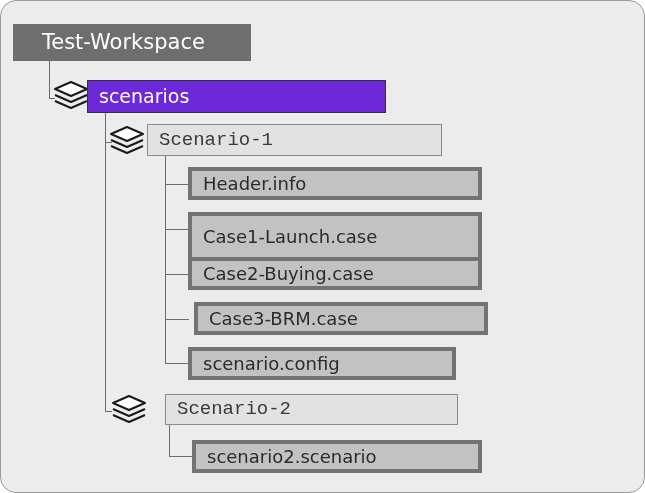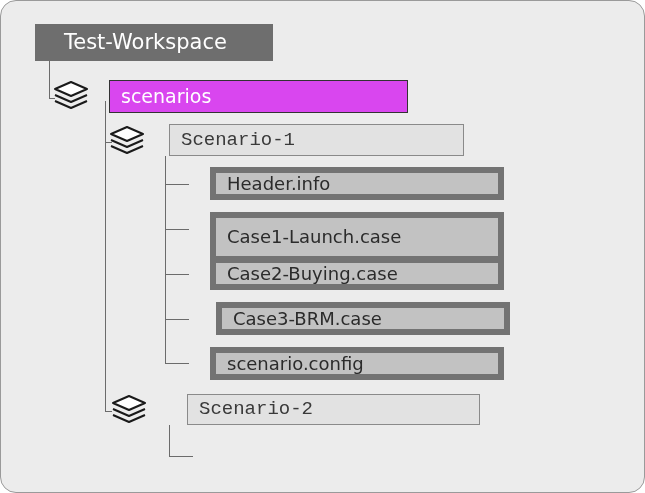--- a/index.html
+++ b/index.html
@@ -28,7 +28,6 @@
     align-items: center;
     white-space: nowrap;
     overflow: hidden;
-    margin-left: 22px;
   }
   .node .label {
     display: block;

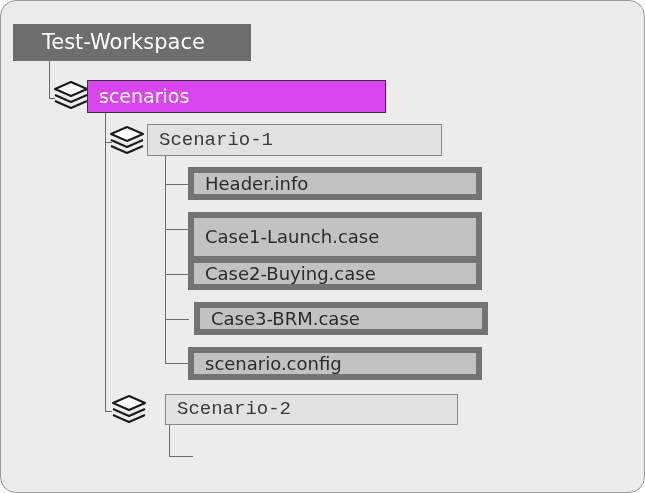--- a/index.html
+++ b/index.html
@@ -42,7 +42,7 @@
   }
   .node-root .label { padding-left: 28px; }
   .node-selected {
-    background: #d946ef;
+    background: #6d28d9;
     border: 1px solid #333333;
     color: #ffffff;
     font-size: 19px;

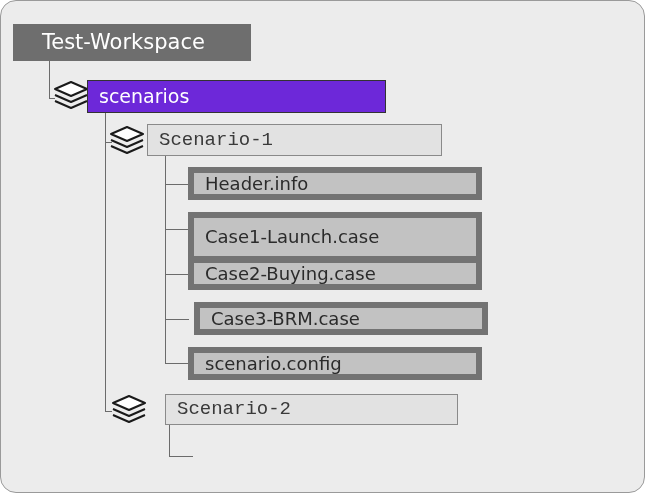--- a/index.html
+++ b/index.html
@@ -56,7 +56,7 @@
   }
   .node-file {
     background: #c2c2c2;
-    border: 6px solid #737373;
+    border: 4px solid #737373;
     color: #2b2b2b;
     font-size: 18px;
   }

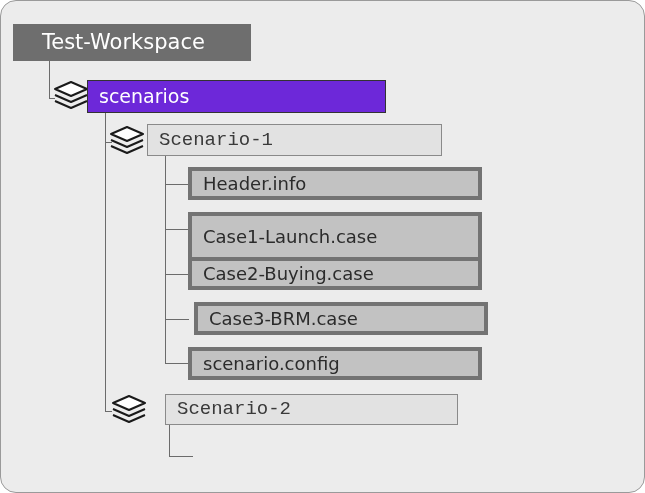--- a/index.html
+++ b/index.html
@@ -164,7 +164,7 @@
     <span class="label">Case3-BRM.case</span>
   </div>
 
-  <div class="node node-file" style="left:187px; top:346px; width:294px; height:33px;">
+  <div class="node node-file" style="left:187px; top:346px; width:268px; height:33px;">
     <span class="label">scenario.config</span>
   </div>
 

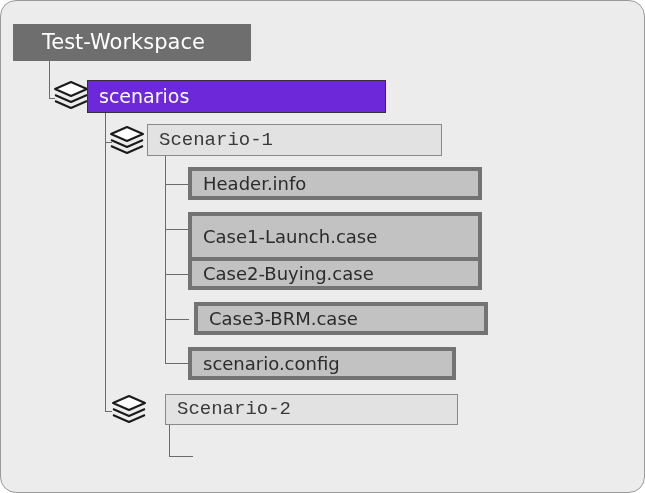--- a/index.html
+++ b/index.html
@@ -181,6 +181,9 @@
     <span class="label">Scenario-2</span>
   </div>
 
+  <div class="node node-file" style="left:191px; top:439px; width:290px; height:33px;">
+    <span class="label">scenario2.scenario</span>
+  </div>
 
 
 </div>

